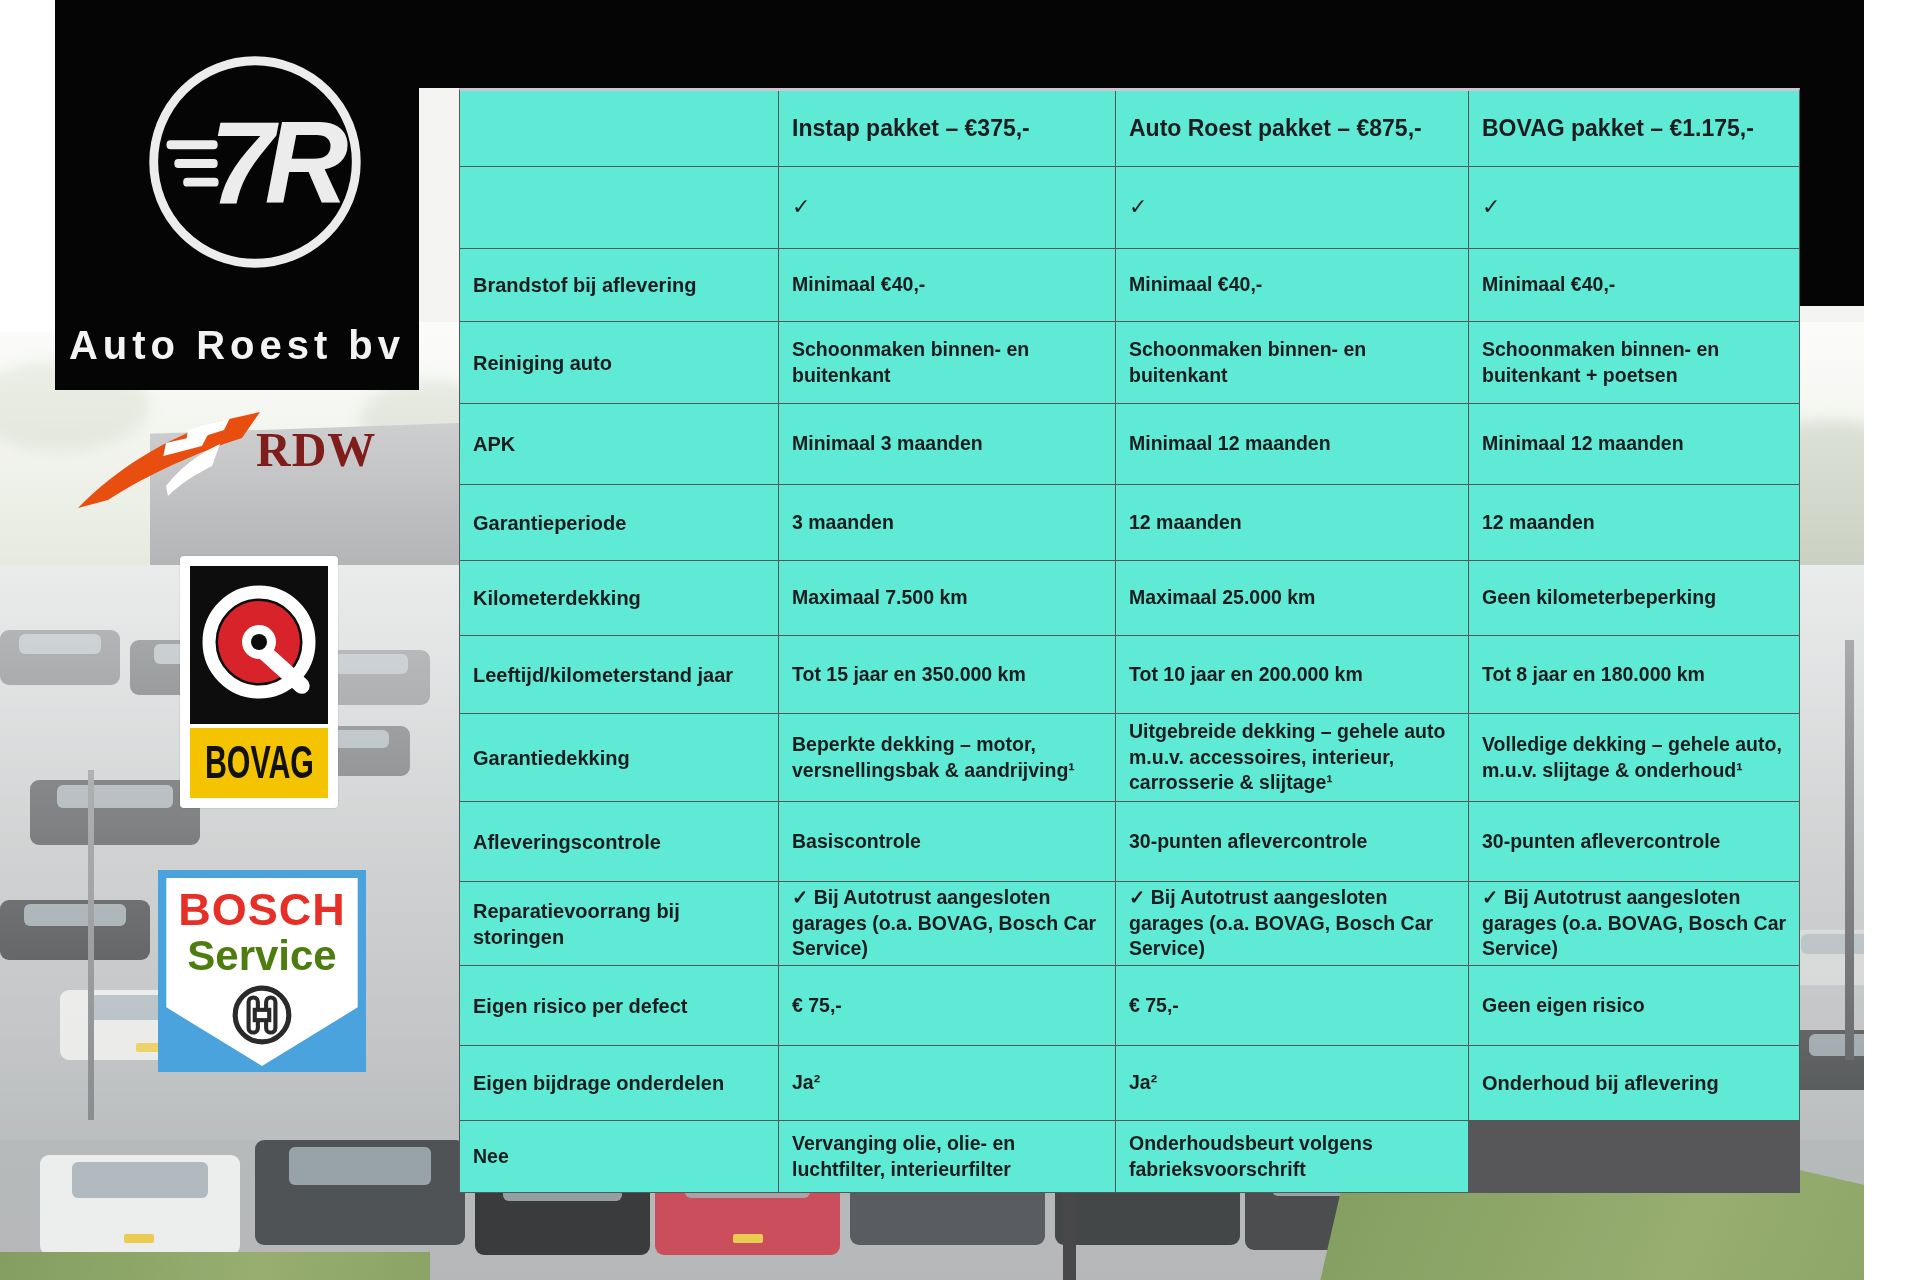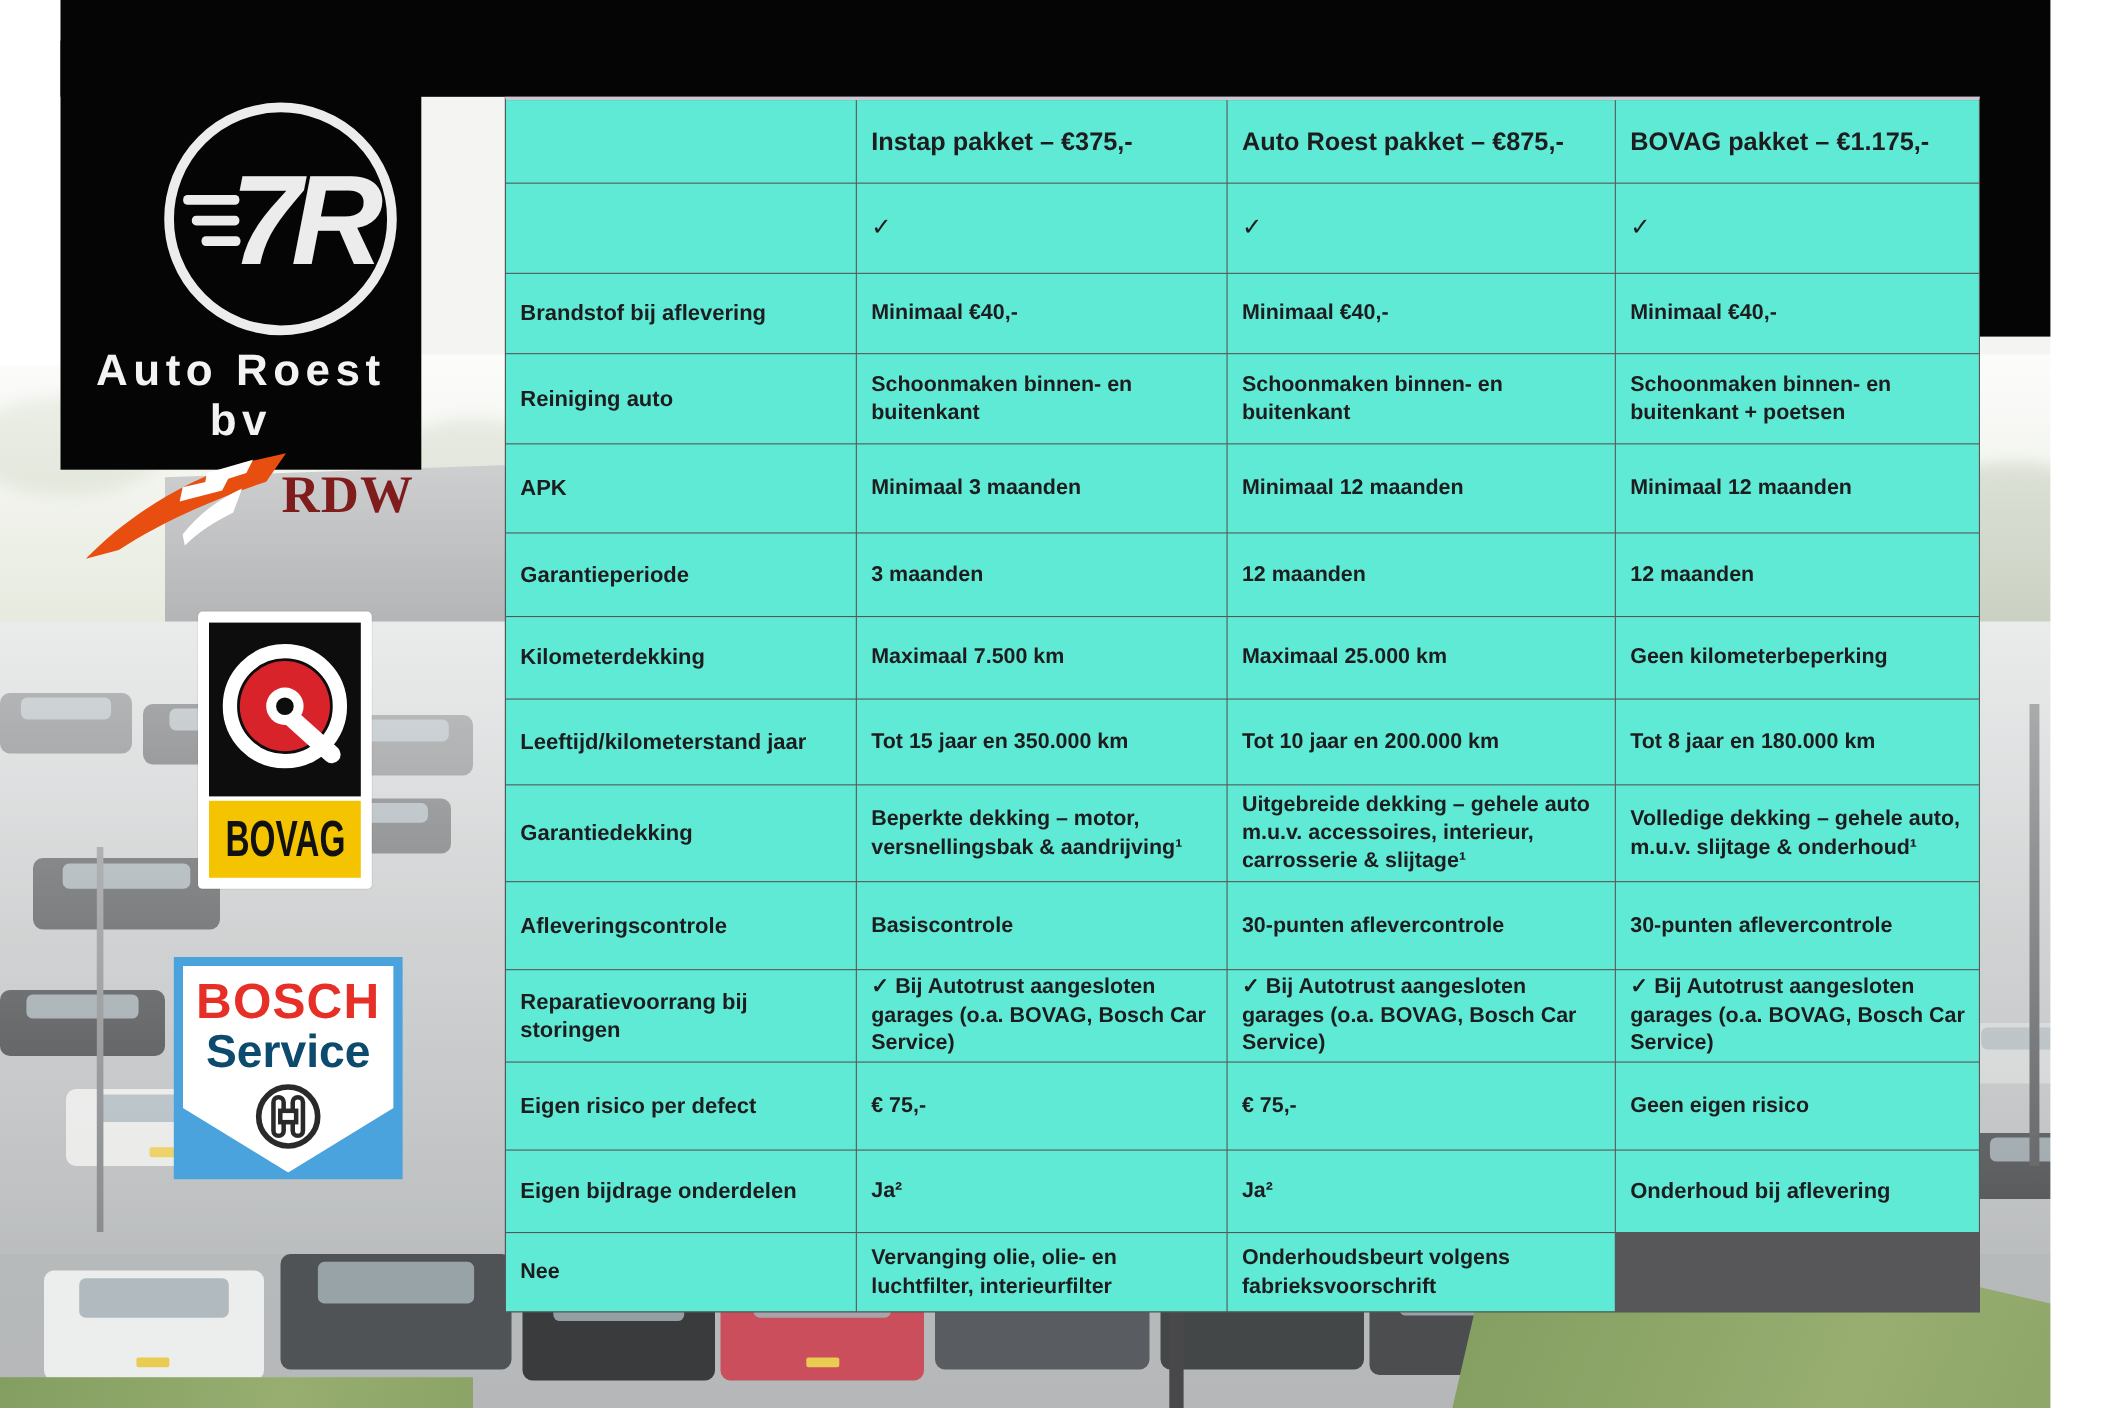--- a/index.html
+++ b/index.html
@@ -30,7 +30,7 @@
   
   .black-band{position:absolute;left:55px;top:0;width:1745px;height:88px;background:#050505;z-index:3;}
   .right-black{position:absolute;left:1800px;top:0;width:64px;height:306px;background:#050505;z-index:3;}
-  .logo-box{position:absolute;left:55px;top:0;width:328px;height:390px;background:#050505;z-index:4;margin-top:37px;}
+  .logo-box{position:absolute;left:55px;top:0;width:364px;height:390px;background:#050505;z-index:4;}
   .monogram{position:absolute;left:82px;top:44px;}
   .brand-name{position:absolute;left:0;bottom:22px;width:100%;text-align:center;
     color:#f3f3f3;font-weight:700;font-size:40px;letter-spacing:5px;}

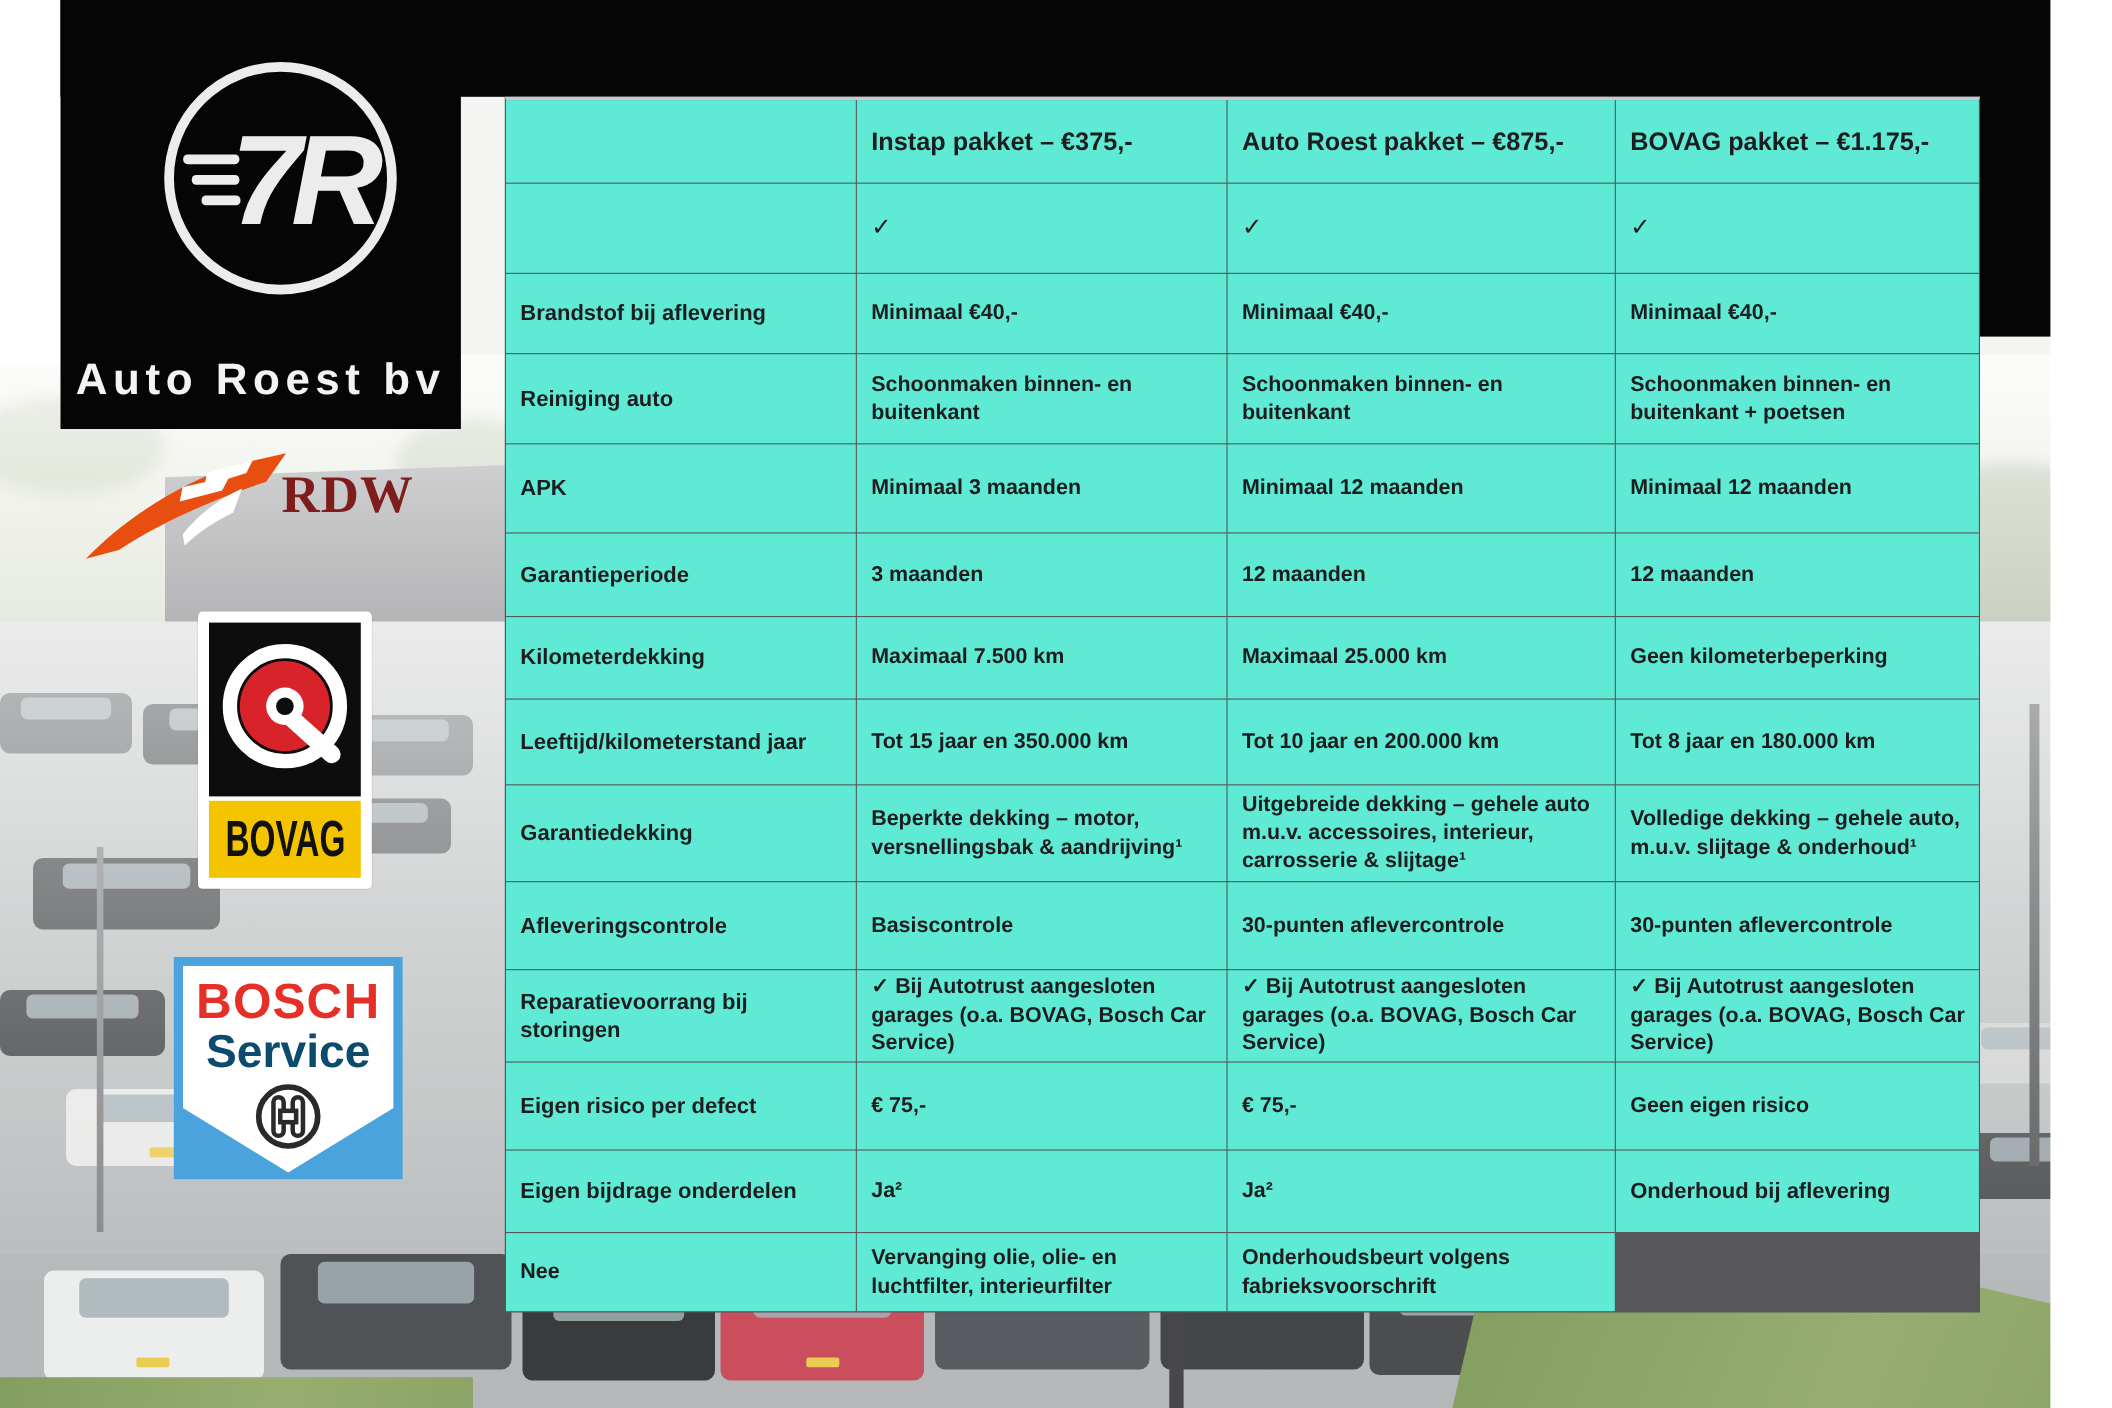--- a/index.html
+++ b/index.html
@@ -51,7 +51,7 @@
     clip-path:polygon(4% 4%,96% 4%,96% 68%,50% 97%,4% 68%);background:#ffffff;
     display:flex;flex-direction:column;align-items:center;}
   .bosch-line1{margin-top:14px;font-weight:700;font-size:45px;color:#e63027;letter-spacing:1px;}
-  .bosch-line2{margin-top:-4px;font-weight:700;font-size:42px;color:#0c4a6e;}
+  .bosch-line2{margin-top:-4px;font-weight:700;font-size:42px;color:#4d7c0f;}
   
   .pkg-table{
     position:absolute;left:459px;top:88px;width:1341px;z-index:4;box-sizing:border-box;

